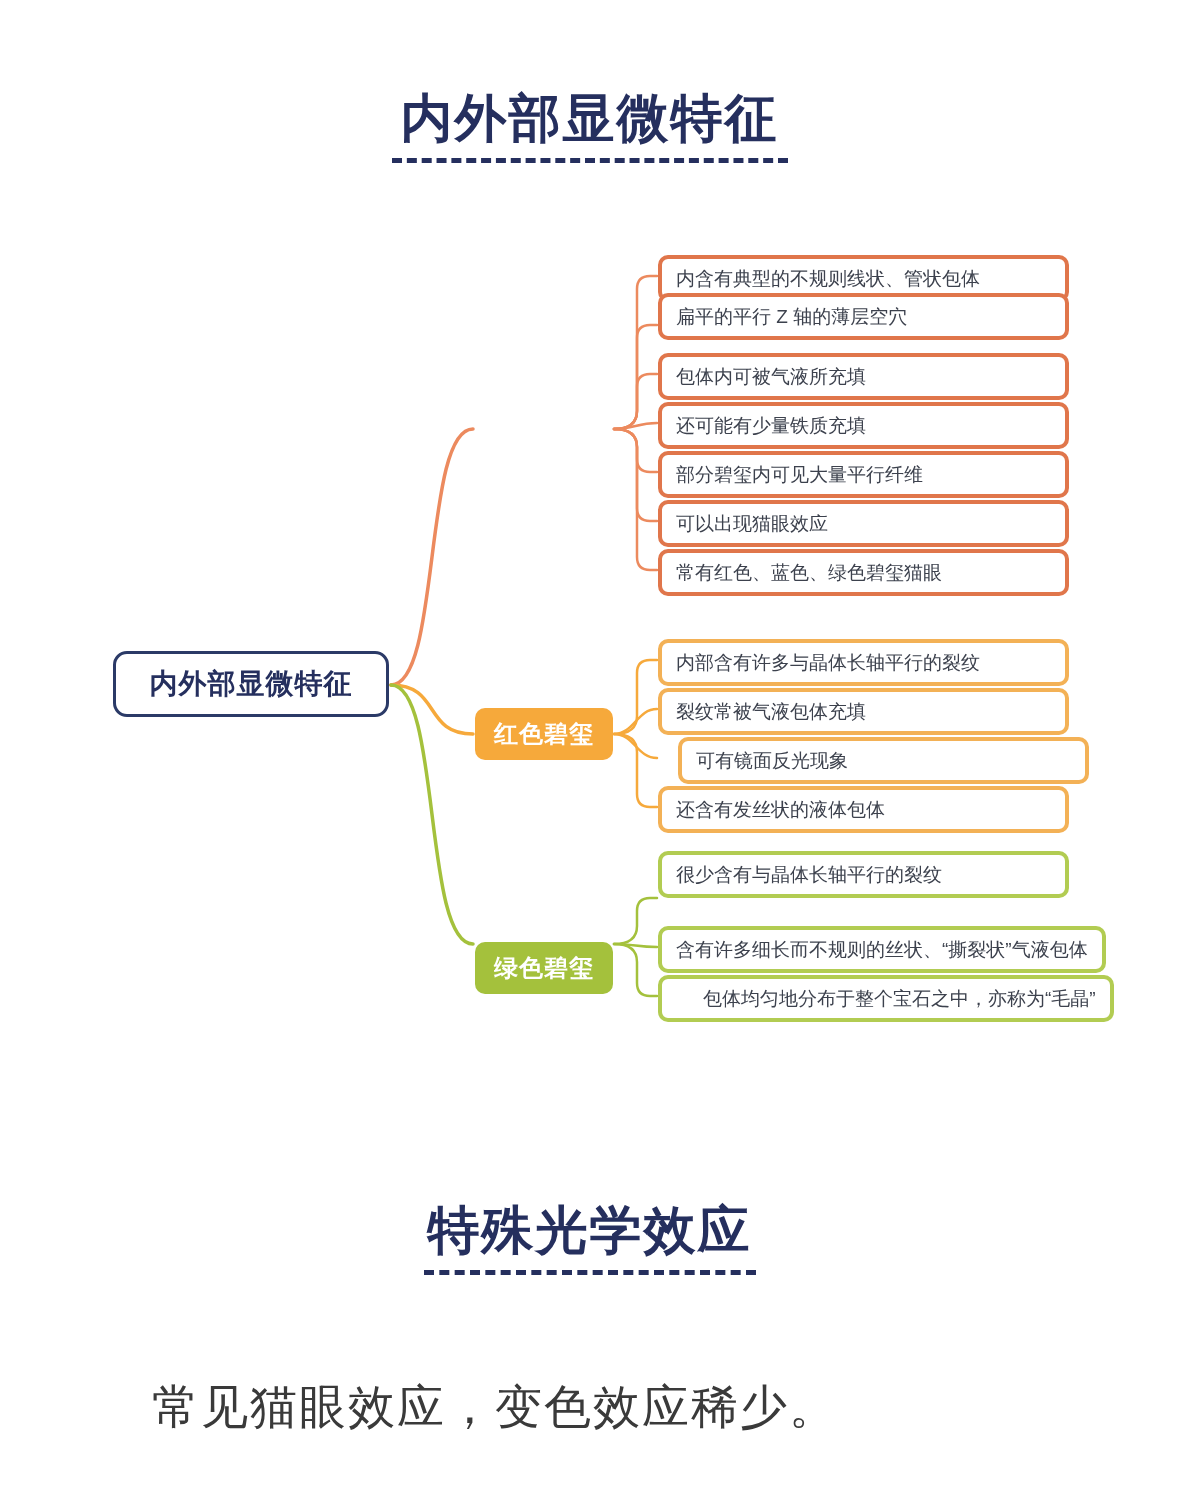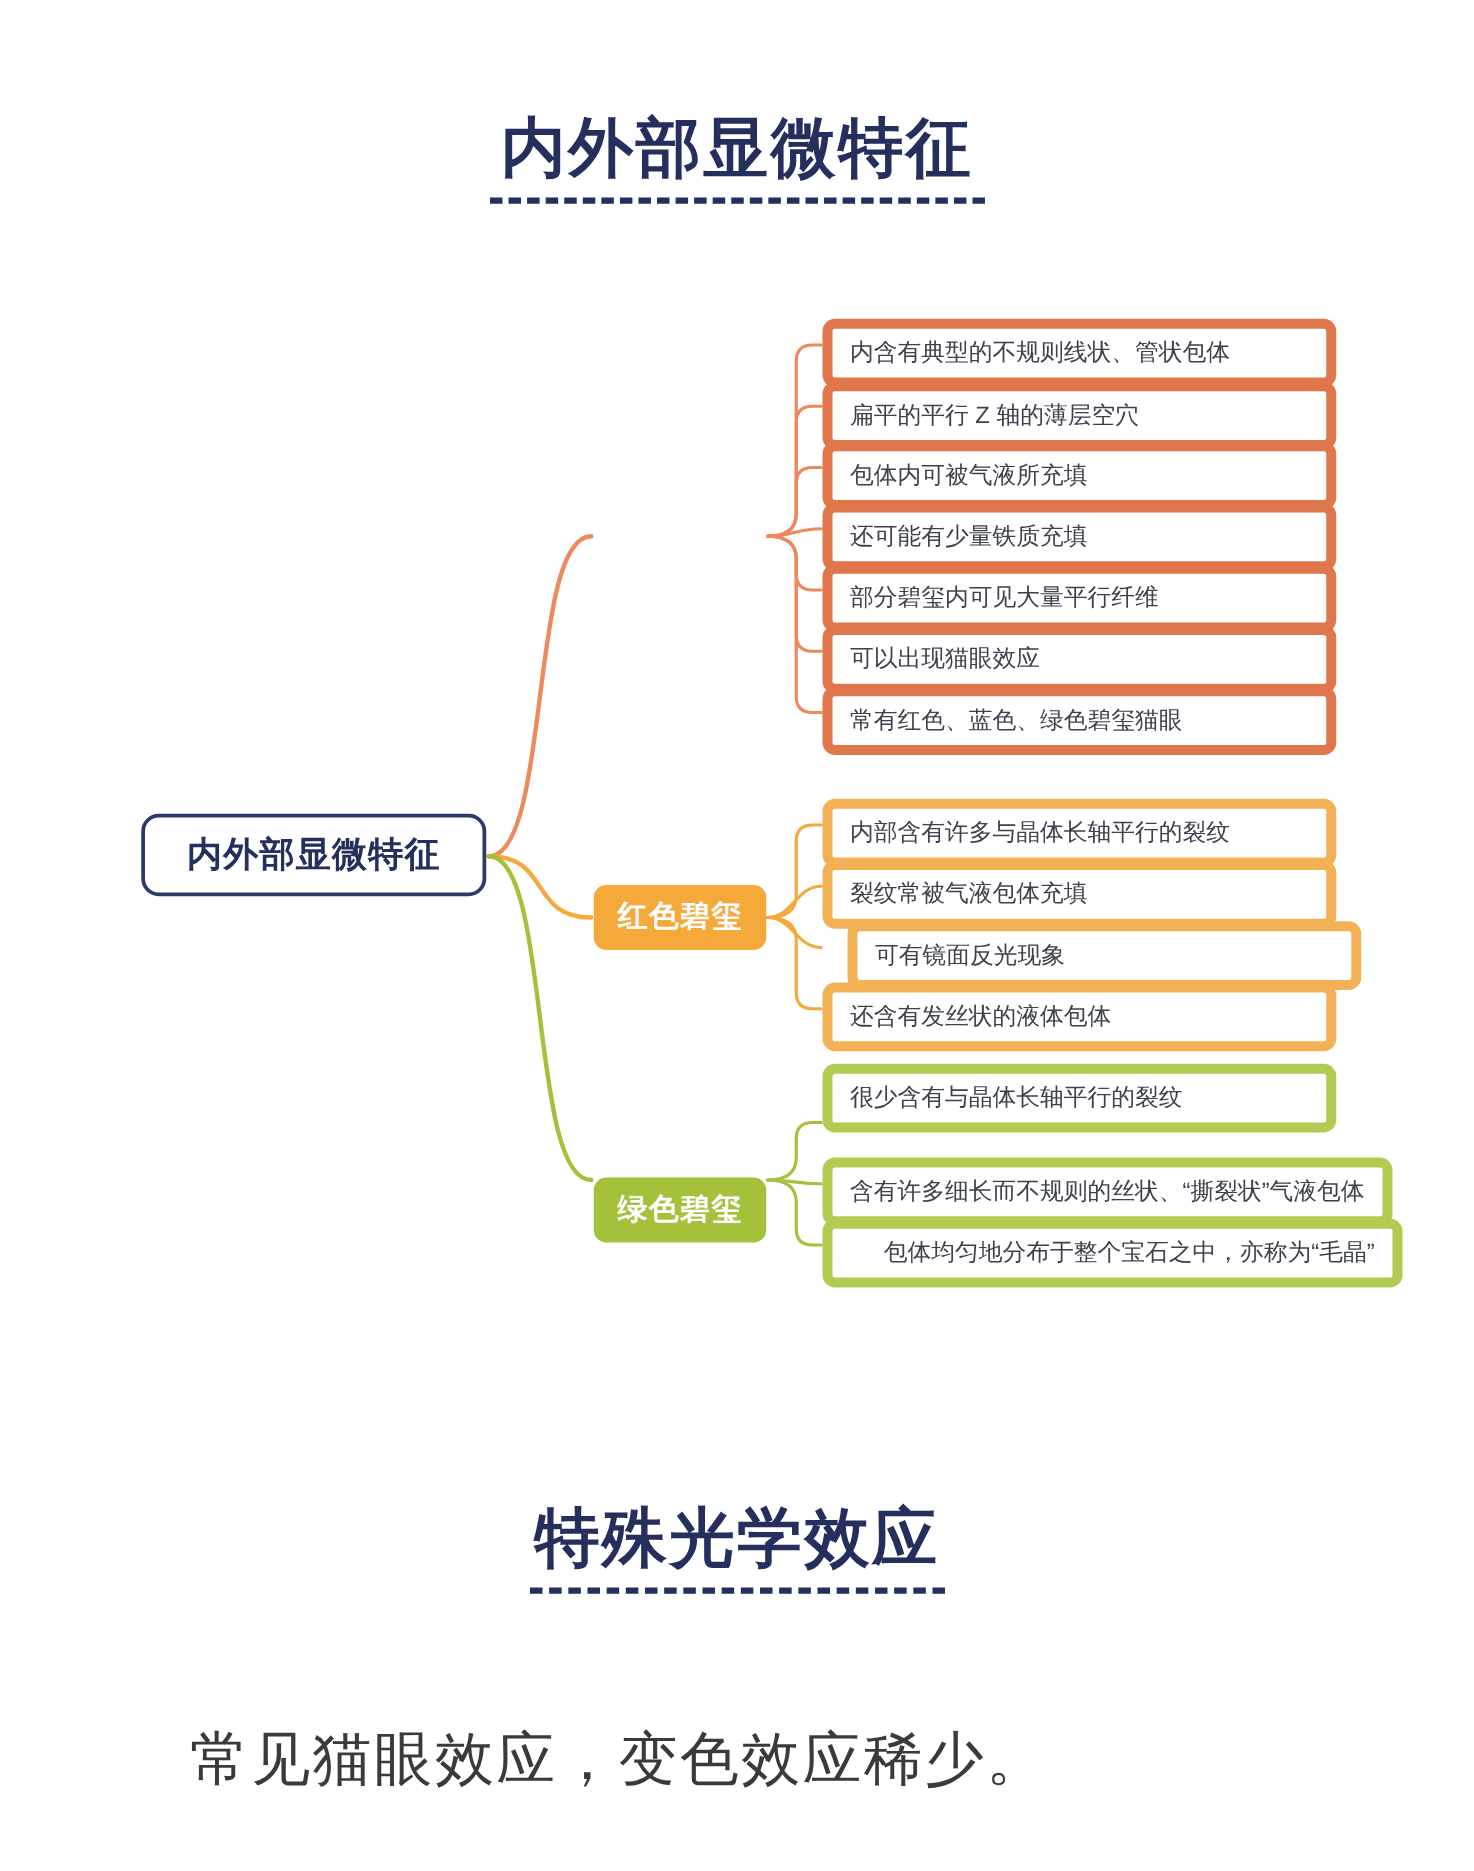--- a/index.html
+++ b/index.html
@@ -69,7 +69,7 @@
     min-width:411px;
     box-sizing:border-box;
     background:#ffffff;
-    border:8px solid #f9a8d4;
+    border:4px solid #f9a8d4;
     border-radius:10px;
     padding:9px 14px;
     font-size:19px;

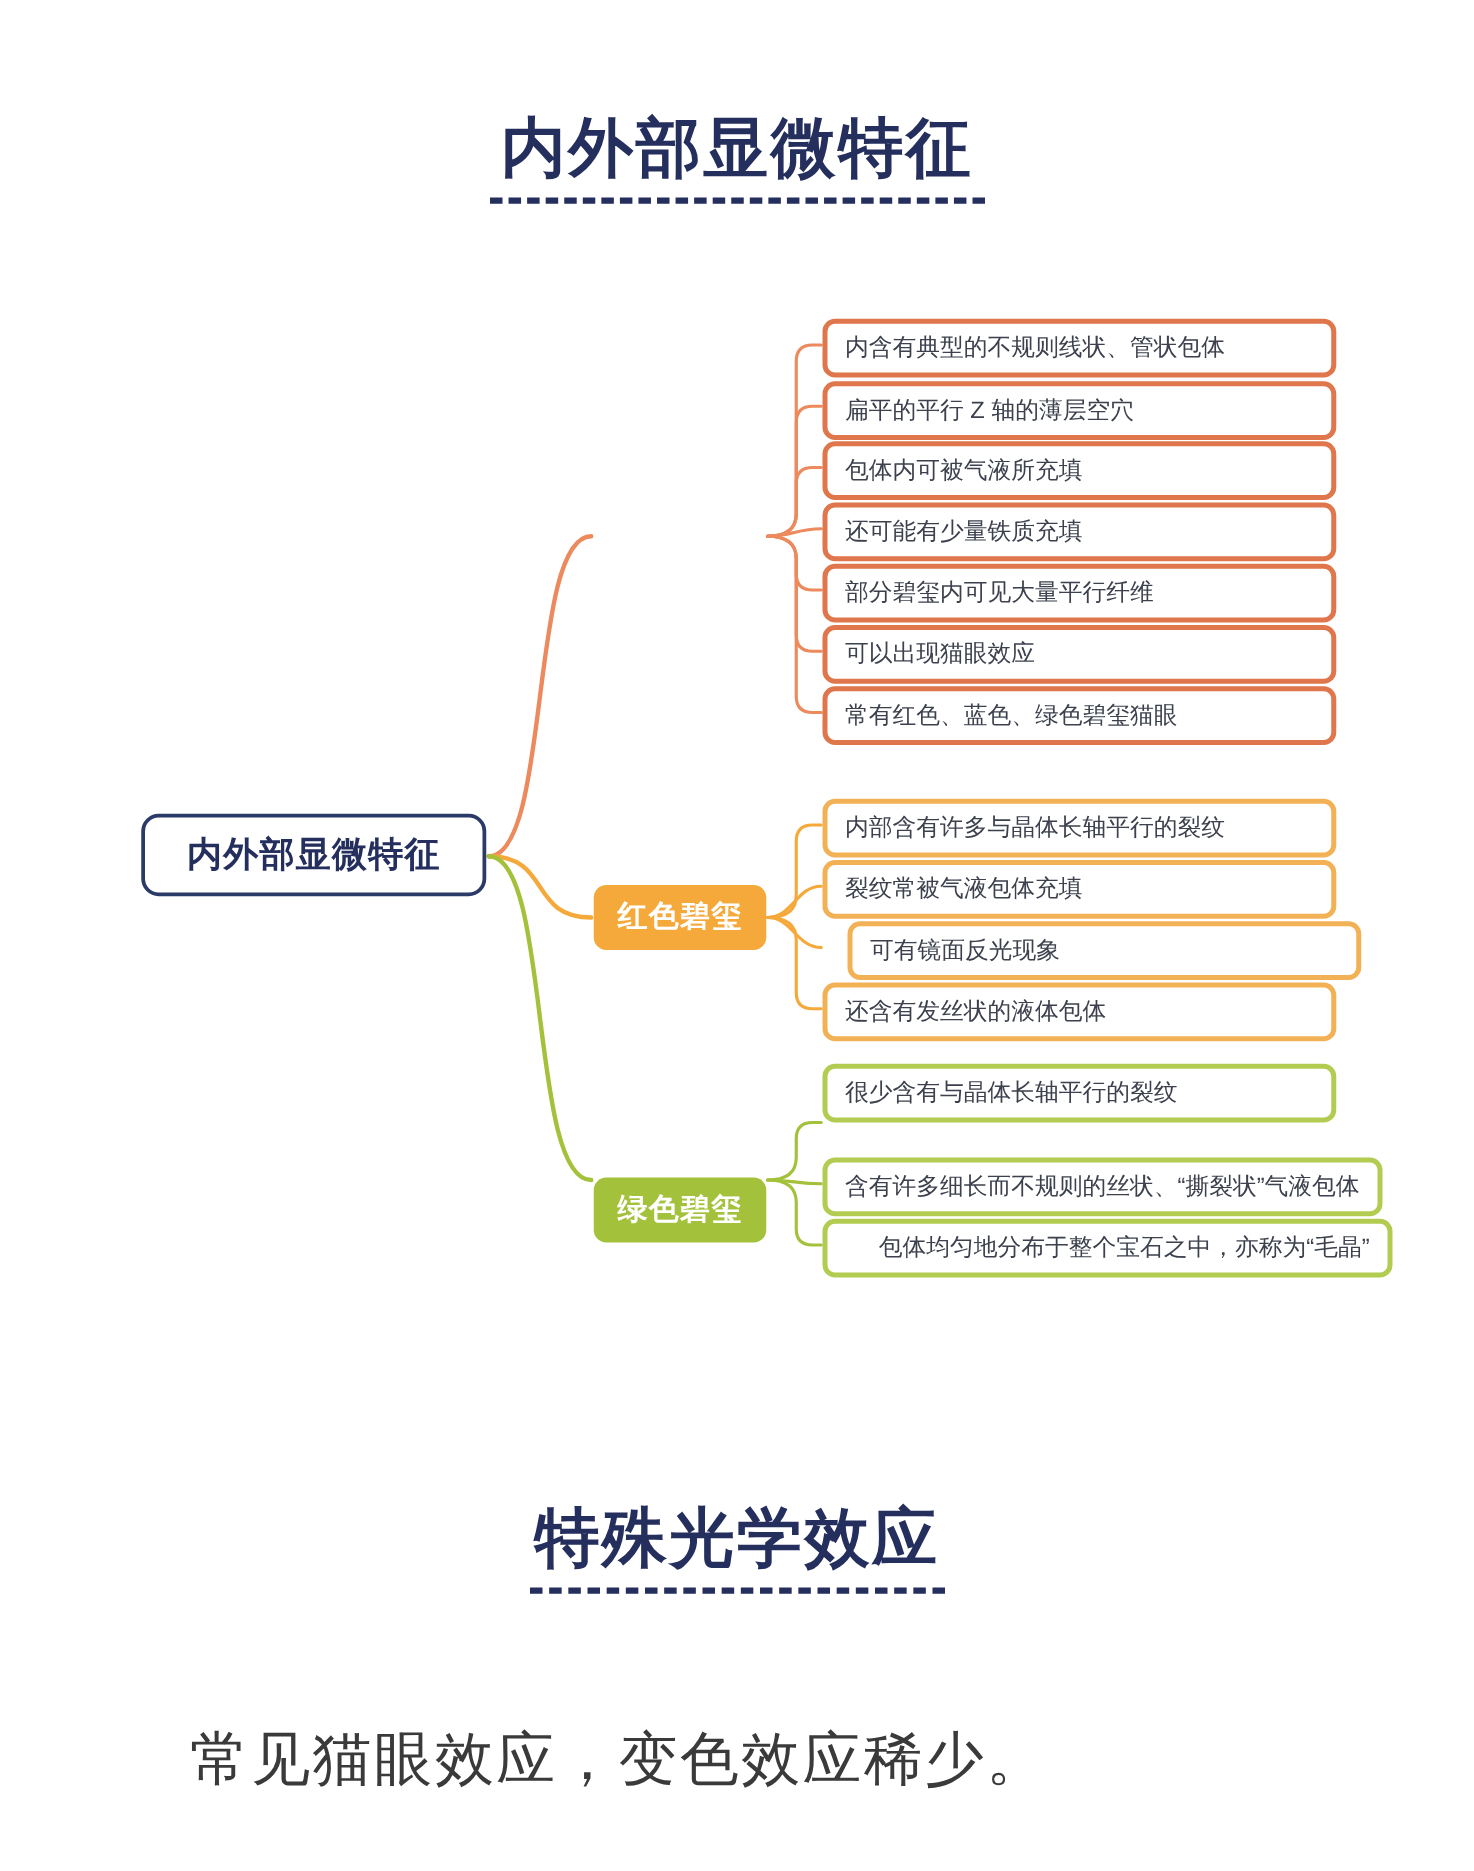--- a/index.html
+++ b/index.html
@@ -121,7 +121,7 @@
   <div class="branch b3" style="background: rgb(164, 193, 60); margin-top: 24px;">绿色碧玺</div>
 
   <div class="leaf g1" style="top: 255px; border-color: rgb(224, 118, 75);">内含有典型的不规则线状、管状包体</div>
-  <div class="leaf g1" style="top: 305px; border-color: rgb(224, 118, 75);">扁平的平行 Z 轴的薄层空穴</div>
+  <div class="leaf g1" style="top: 293px; border-color: rgb(224, 118, 75);">扁平的平行 Z 轴的薄层空穴</div>
   <div class="leaf g1" style="top: 402px; border-color: rgb(224, 118, 75);">还可能有少量铁质充填</div>
   <div class="leaf g1" style="top: 353px; border-color: rgb(224, 118, 75);">包体内可被气液所充填</div>
   <div class="leaf g1" style="top: 451px; border-color: rgb(224, 118, 75);">部分碧玺内可见大量平行纤维</div>

